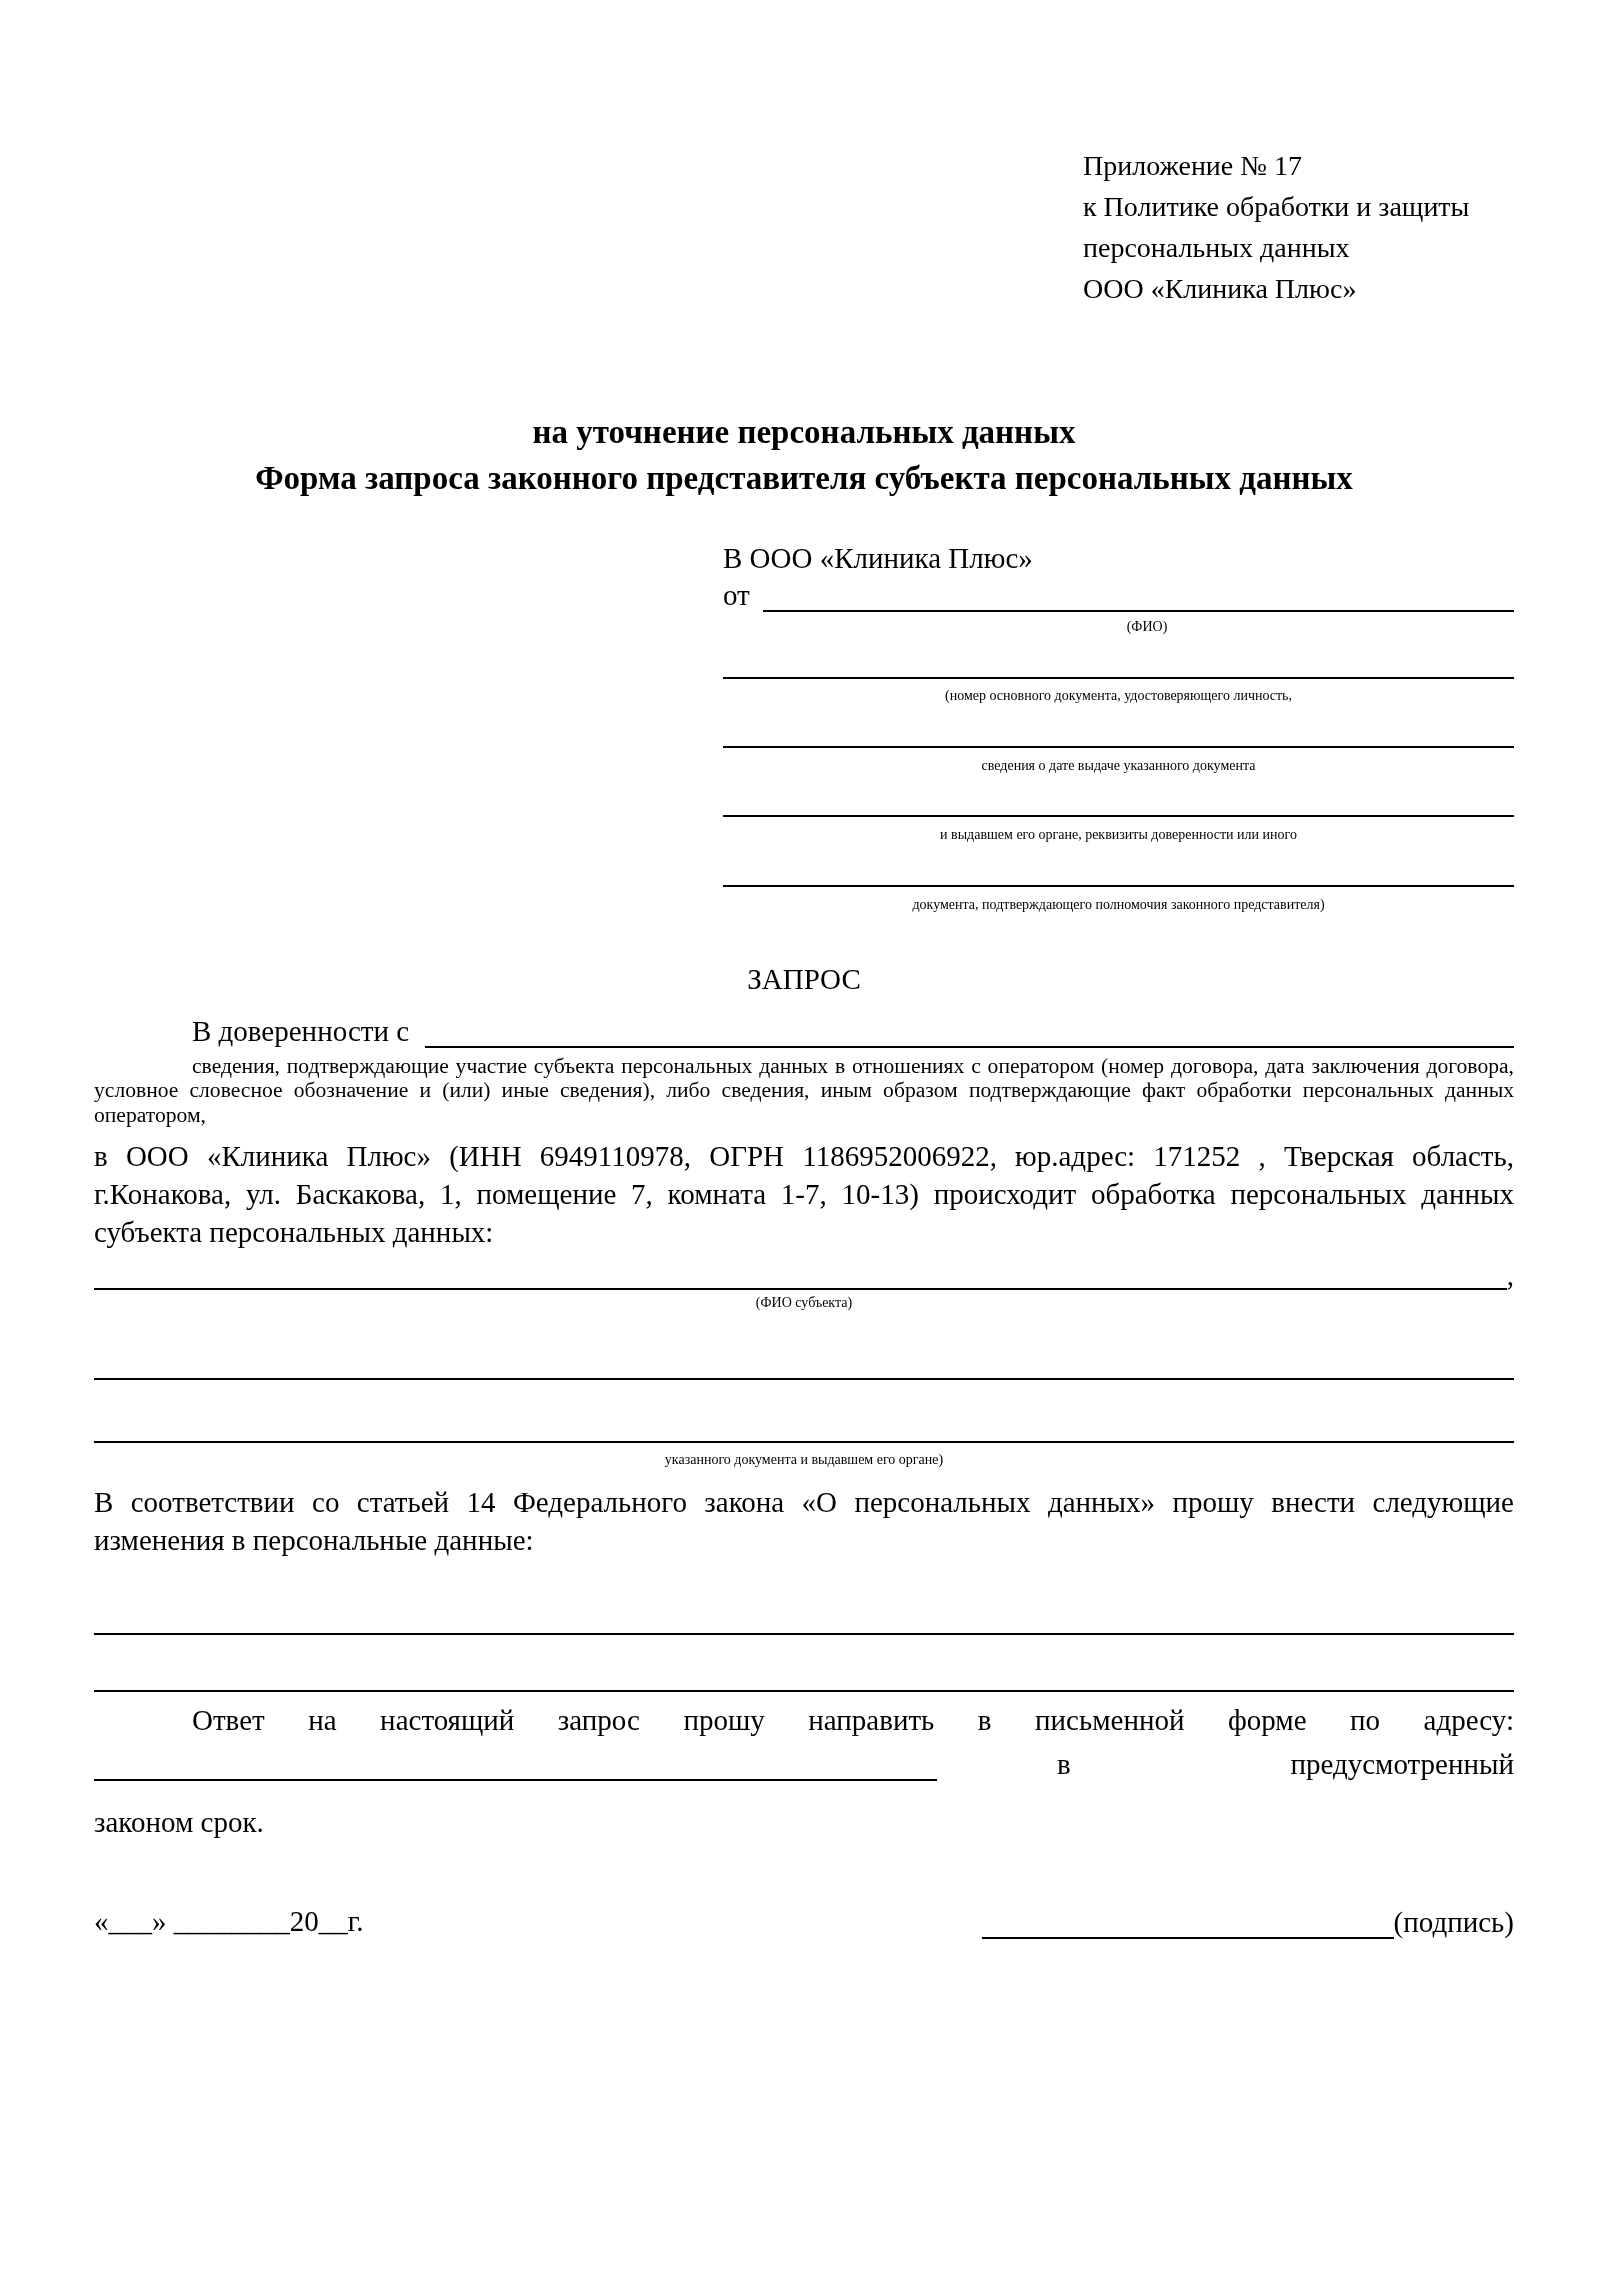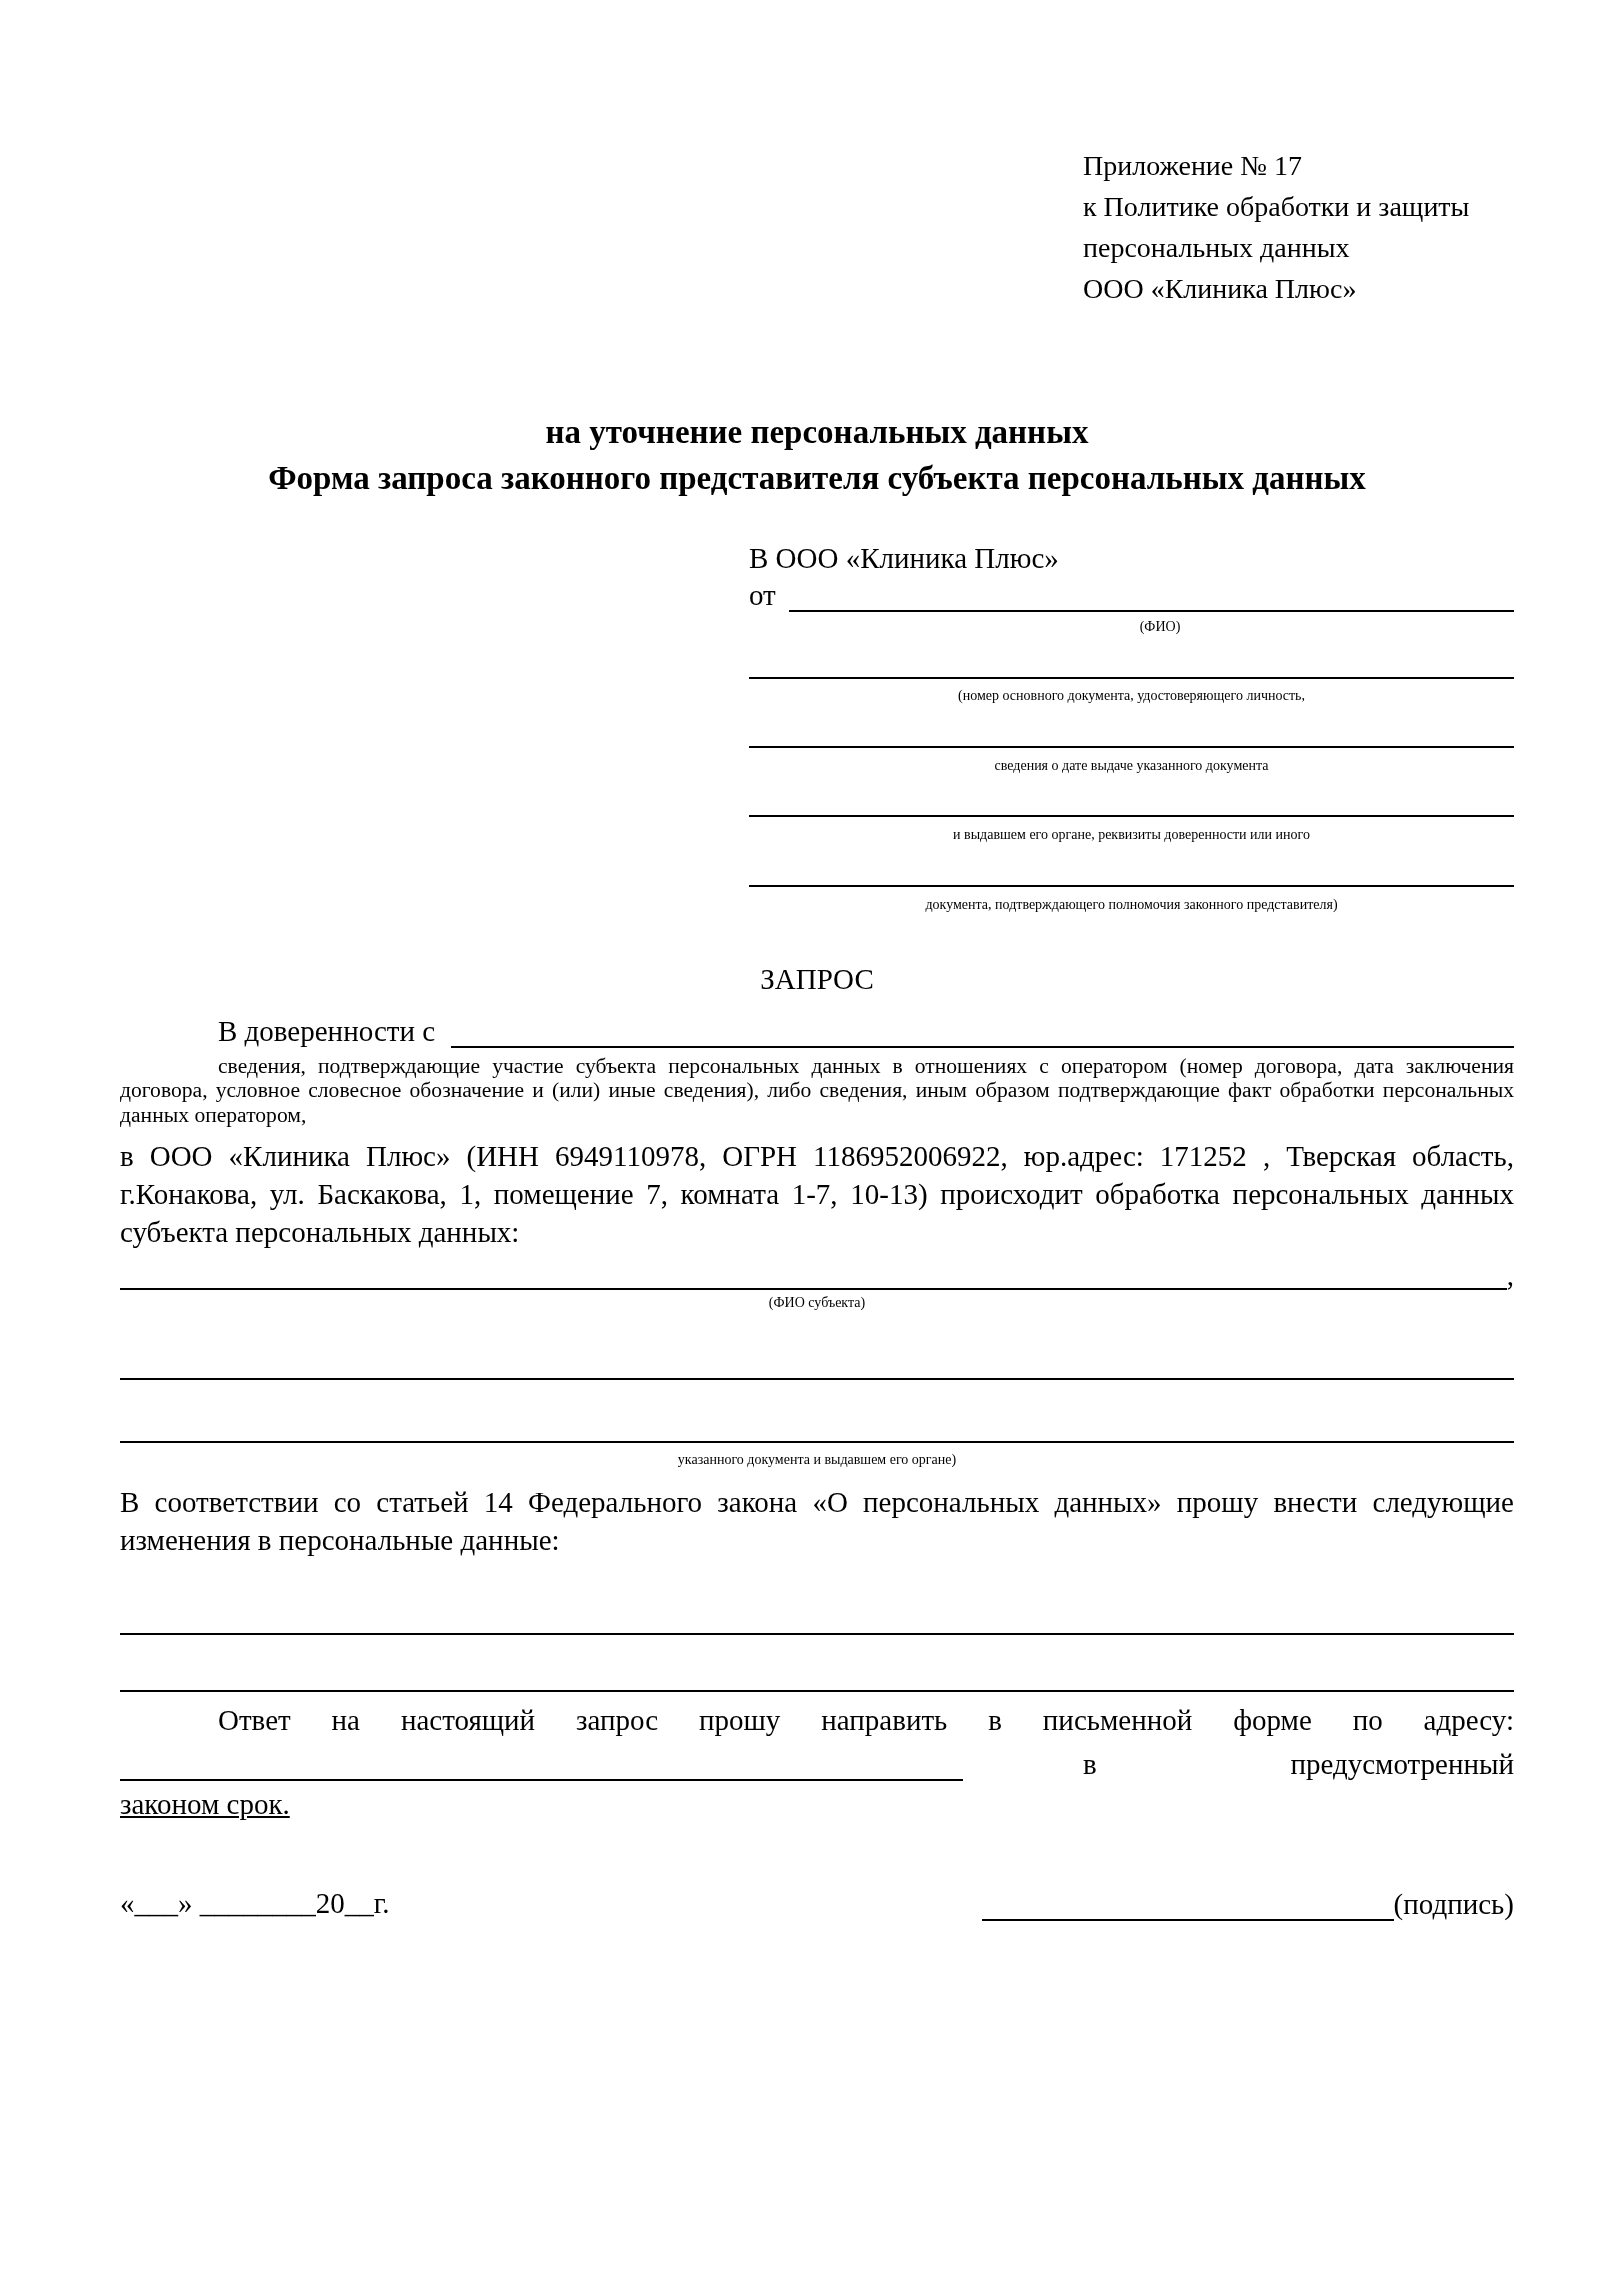--- a/index.html
+++ b/index.html
@@ -17,7 +17,7 @@
     overflow: hidden;
   }
   .content {
-    padding: 145px 107px 0 120px; 
+    padding: 145px 107px 0 94px; 
   }
 
   

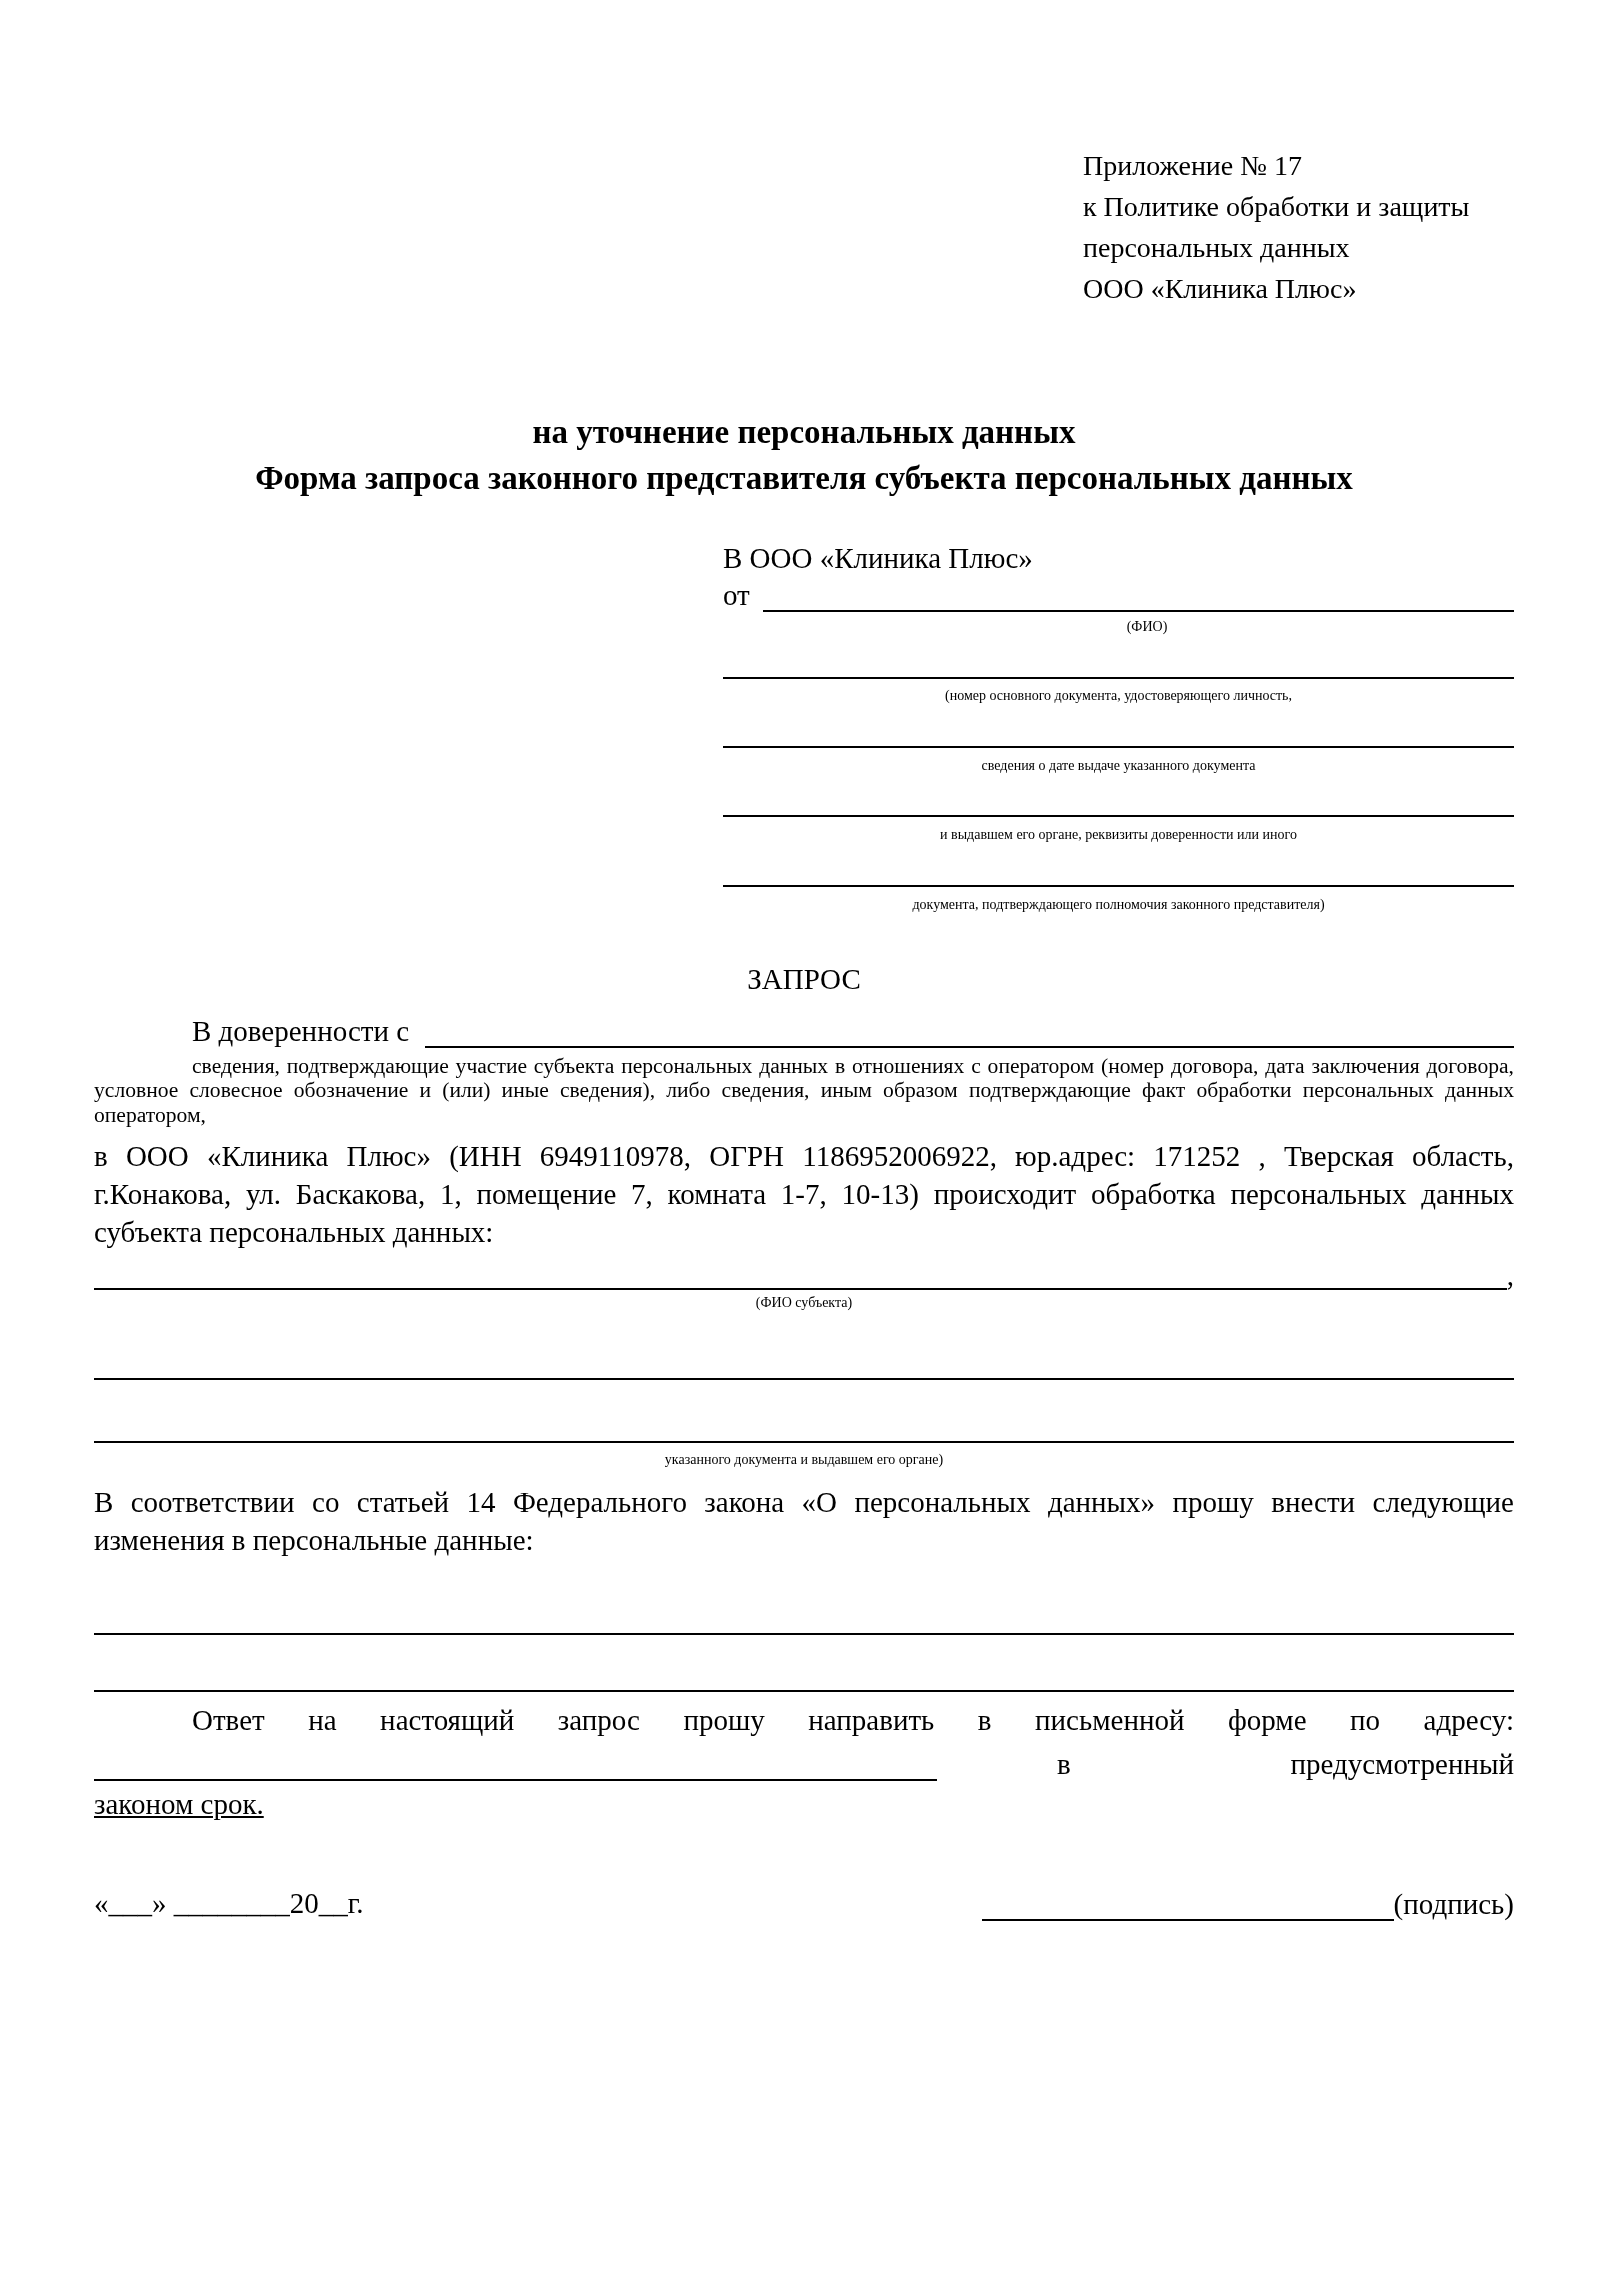--- a/index.html
+++ b/index.html
@@ -150,10 +150,9 @@
     line-height: 33px;
   }
   .reply-end {
-    margin-top: 4px;
+    margin-top: 22px;
     font-size: 29px;
     line-height: 38px;
-    text-decoration: underline;
   }
 
   

